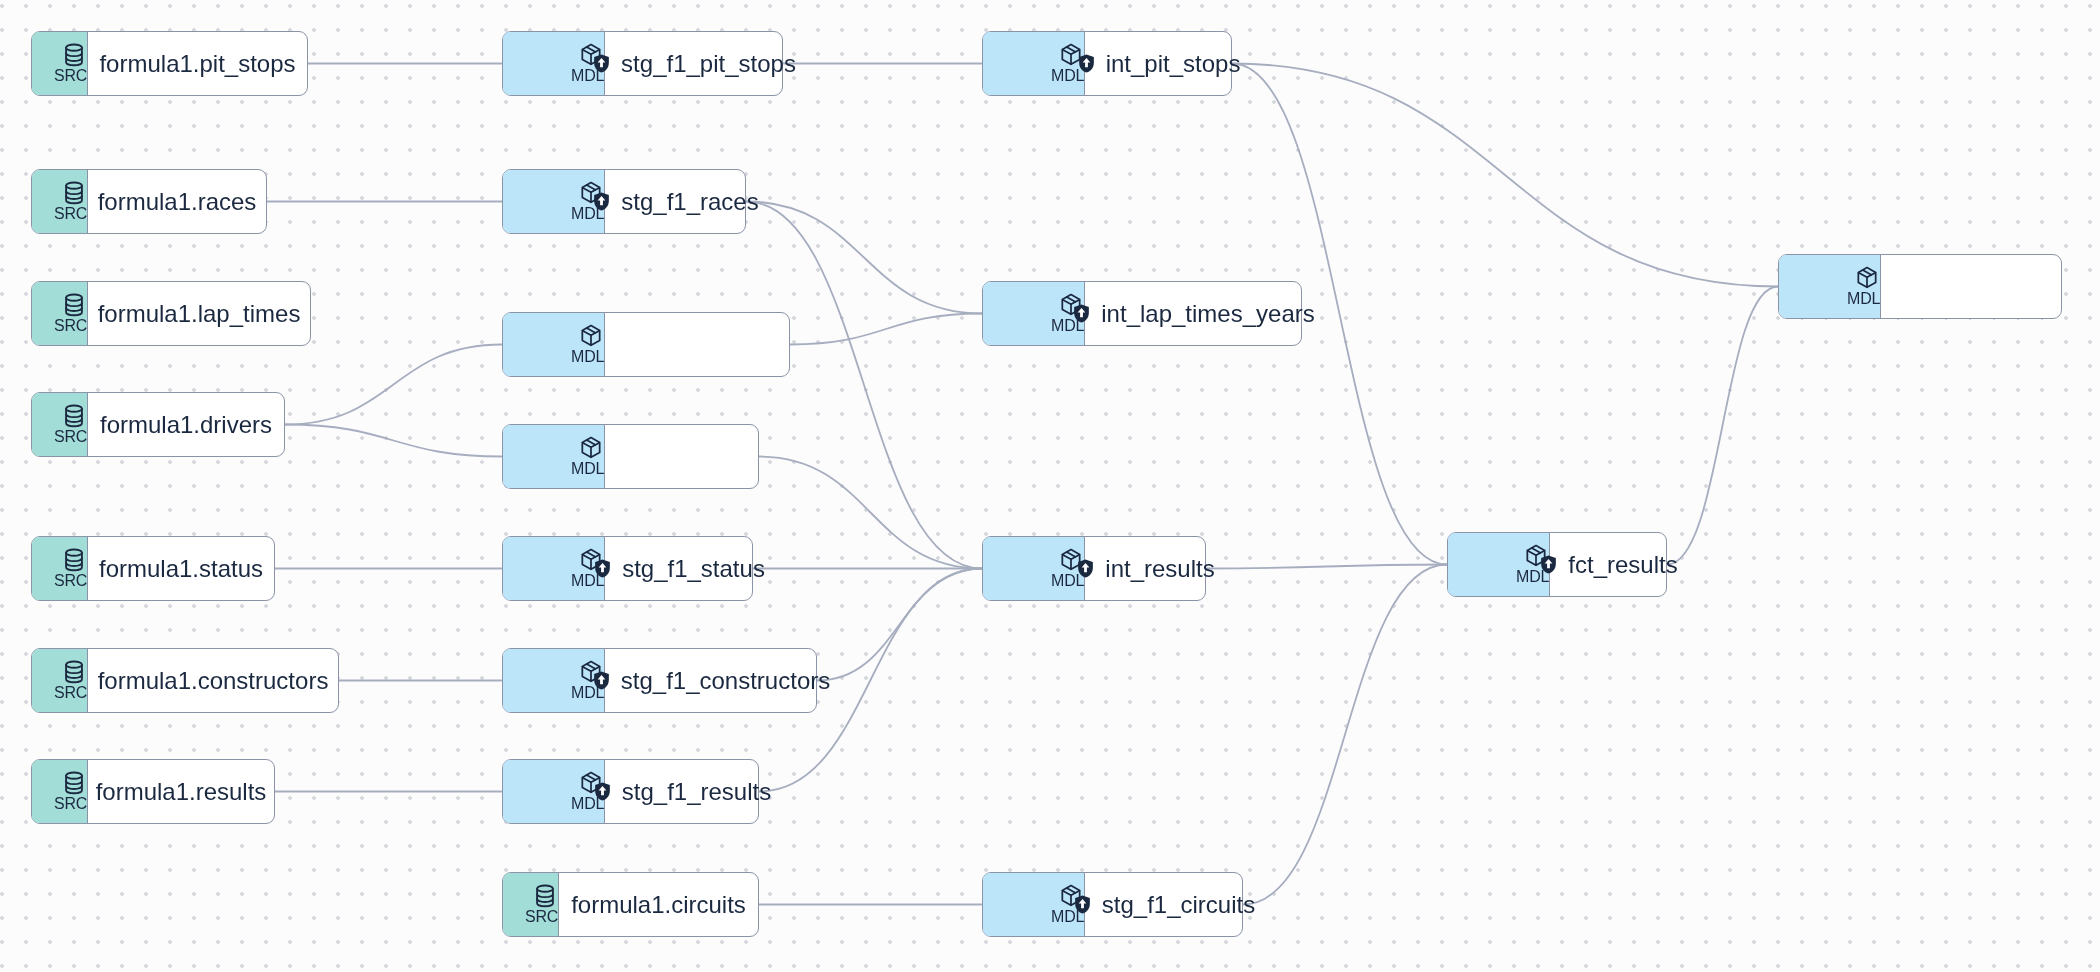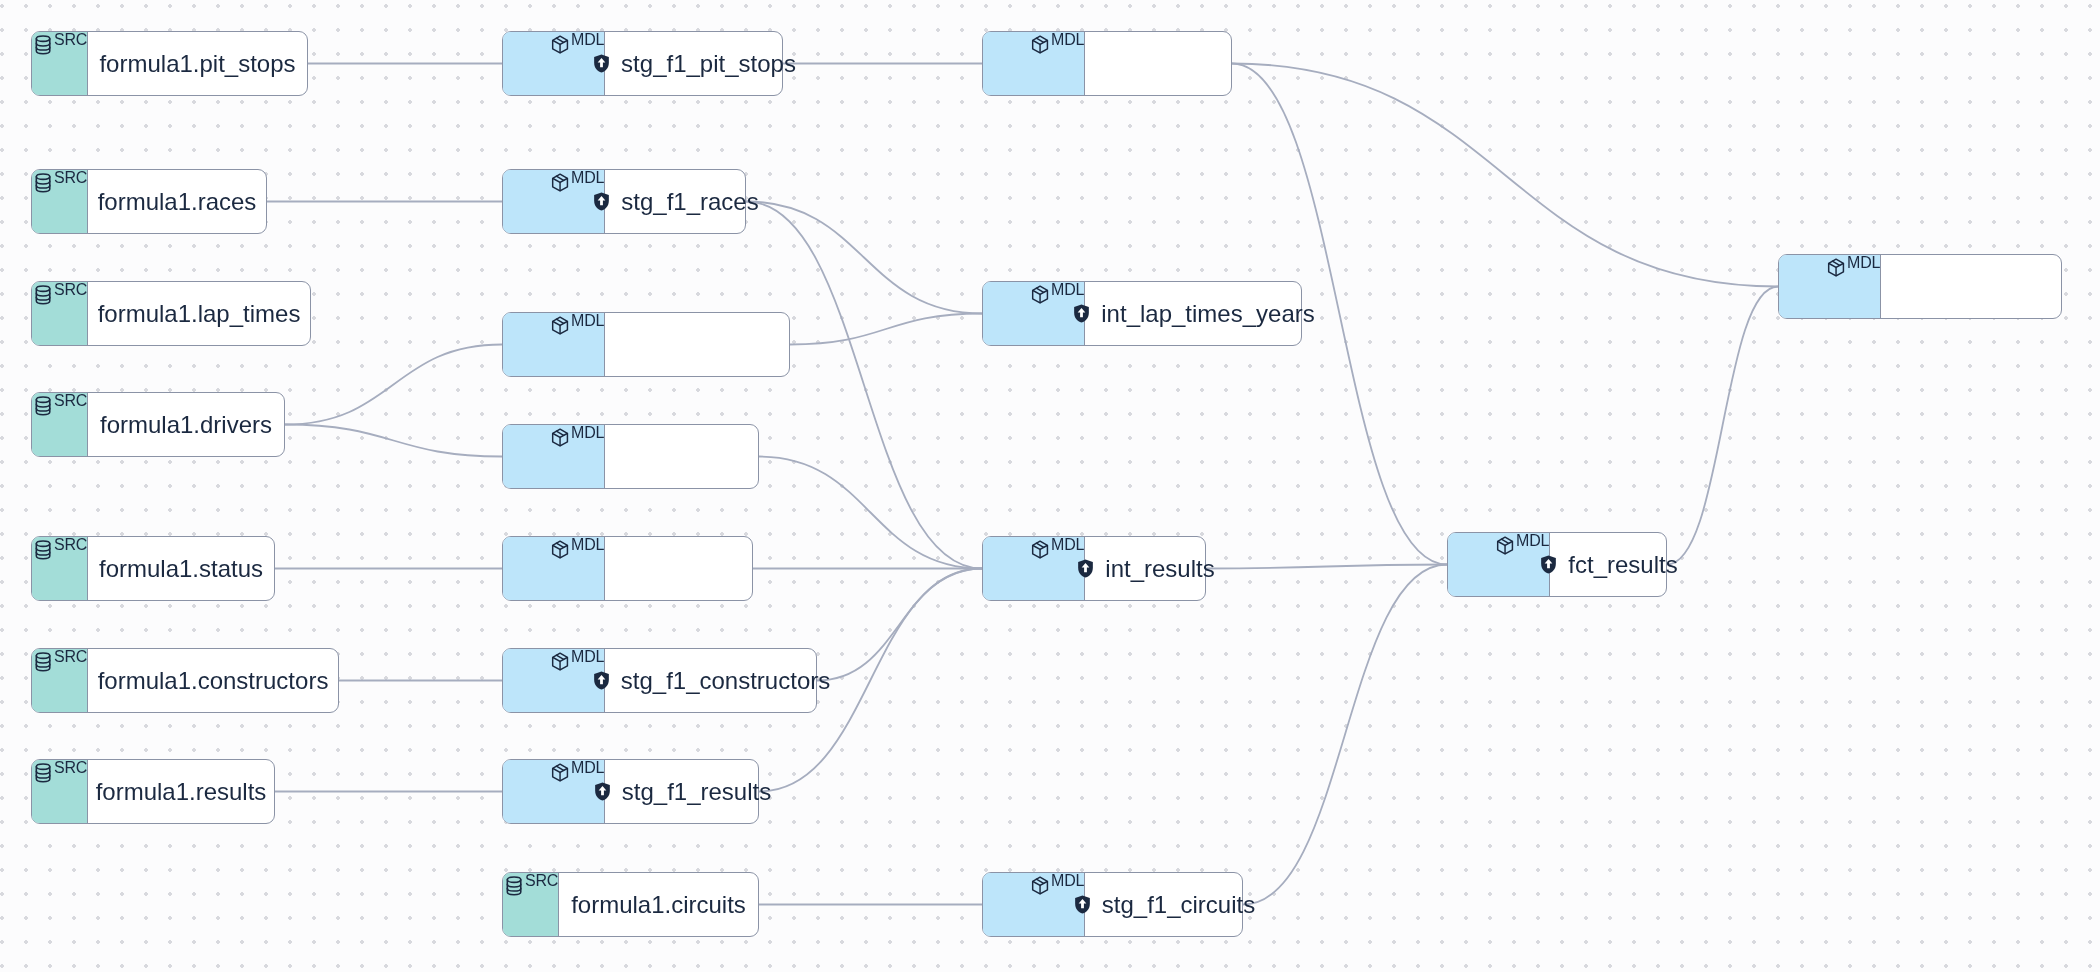--- a/index.html
+++ b/index.html
@@ -32,7 +32,8 @@
     flex:none;
     width:55px;
     display:flex;
-    align-items:flex-start;
+    flex-direction:column;
+    align-items:flex-end;
     justify-content:center;
     gap:0px;
     border-right:1.7px solid var(--border,#8b93a6);

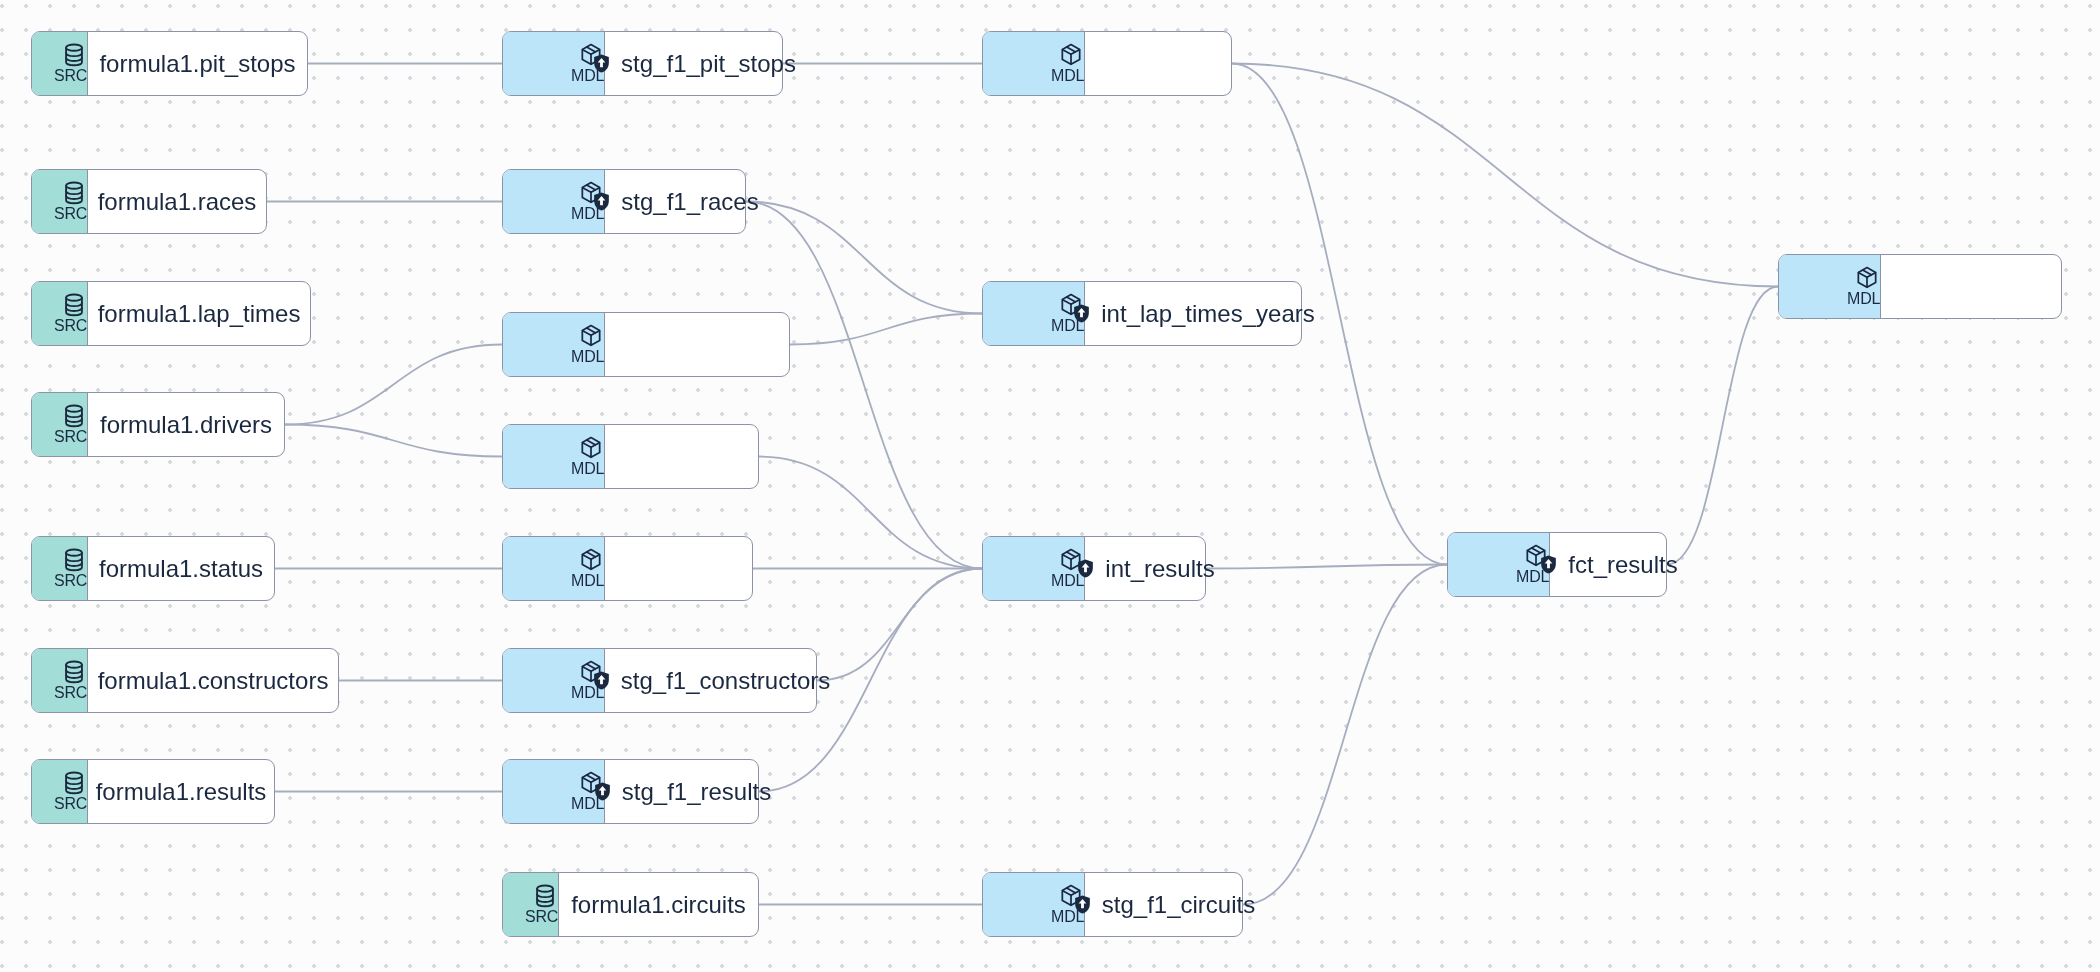--- a/index.html
+++ b/index.html
@@ -137,6 +137,13 @@
       </svg>
       <span class="badge-label">MDL</span>
     </div>
+    <div class="body">
+      <svg class="shield" width="21" height="21" viewBox="0 0 24 24">
+        <path fill="#1b2940" d="M12 1.6 L20.4 4.7 V11 C20.4 16.9 16.9 20.5 12 22.4 C7.1 20.5 3.6 16.9 3.6 11 V4.7 Z"></path>
+        <path fill="#ffffff" d="M12 5.8 L16.4 10.9 H13.6 V16.2 H10.4 V10.9 H7.6 Z"></path>
+      </svg>
+      <span class="label">int_pit_stops</span>
+    </div>
   </div>
       <div class="node source" style="left: 31px; top: 169px; width: 236px; height: 65px;">
     <div class="badge">

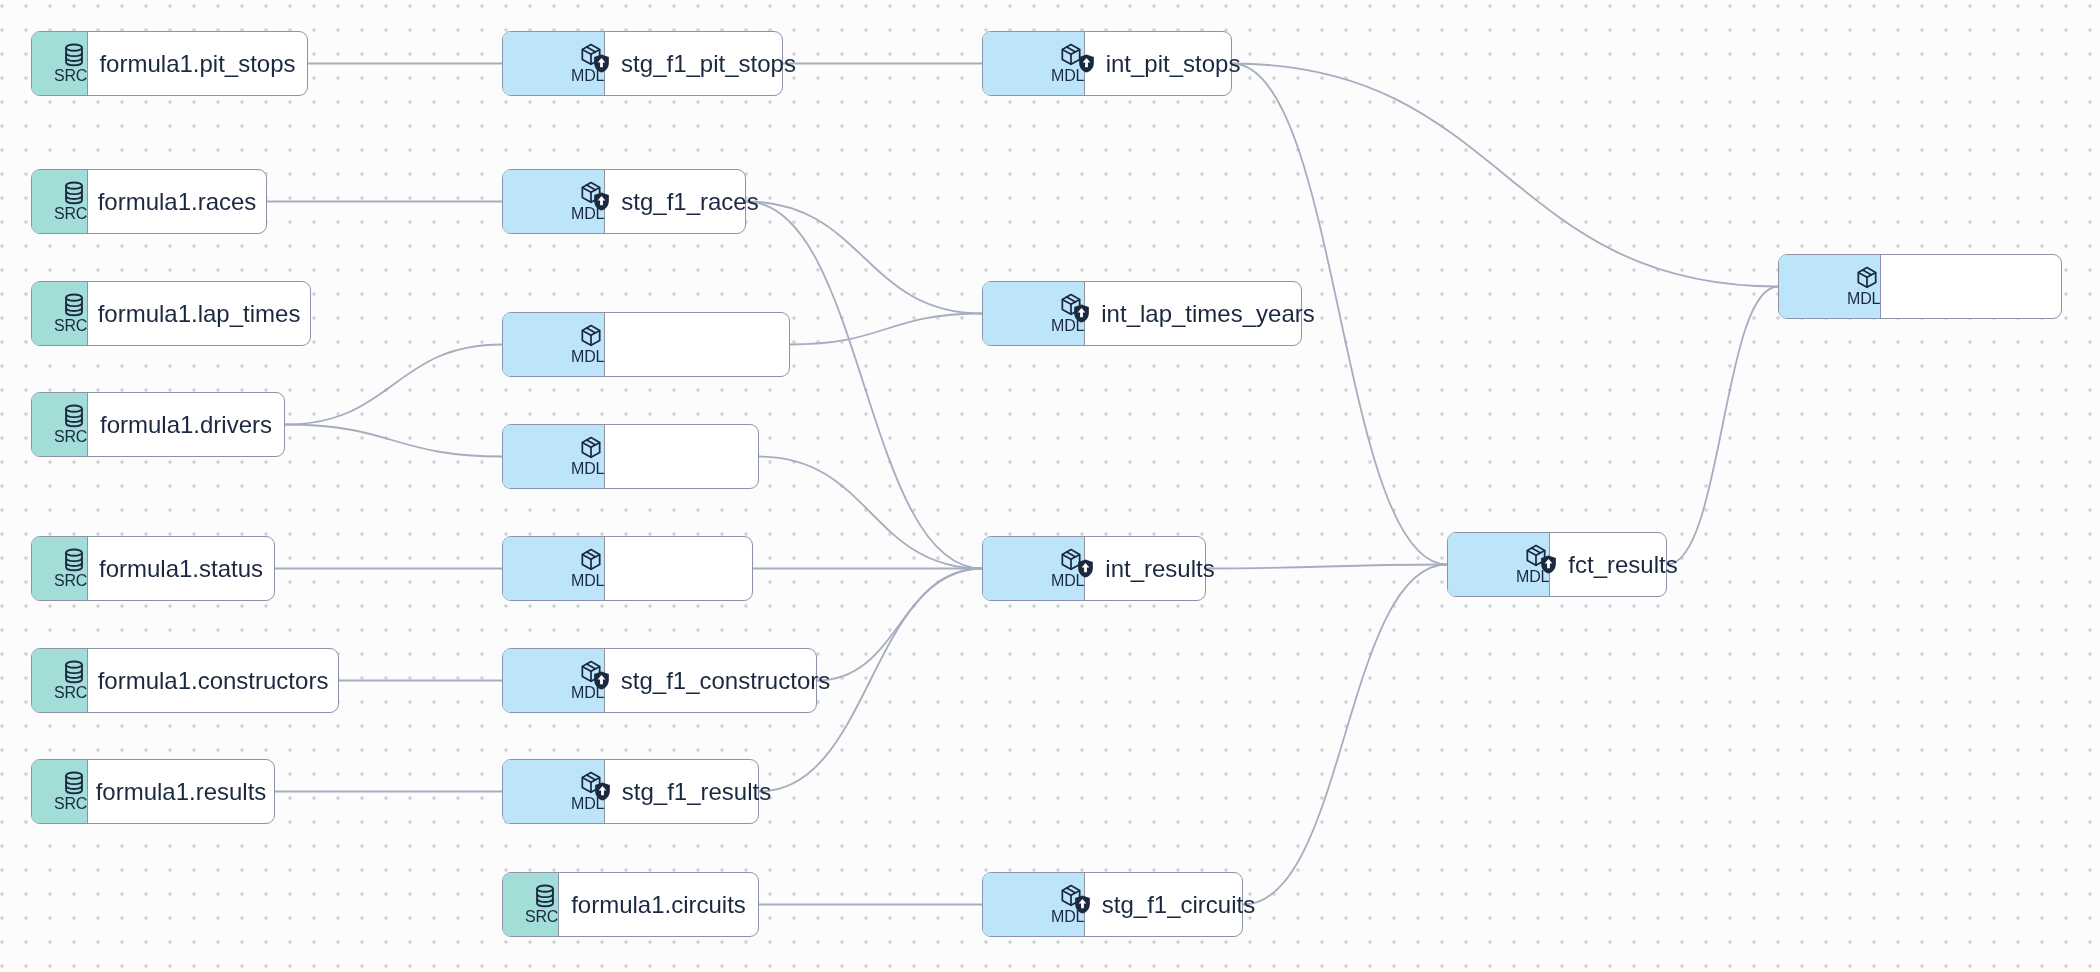--- a/index.html
+++ b/index.html
@@ -282,6 +282,13 @@
       </svg>
       <span class="badge-label">MDL</span>
     </div>
+    <div class="body">
+      <svg class="shield" width="21" height="21" viewBox="0 0 24 24">
+        <path fill="#1b2940" d="M12 1.6 L20.4 4.7 V11 C20.4 16.9 16.9 20.5 12 22.4 C7.1 20.5 3.6 16.9 3.6 11 V4.7 Z"></path>
+        <path fill="#ffffff" d="M12 5.8 L16.4 10.9 H13.6 V16.2 H10.4 V10.9 H7.6 Z"></path>
+      </svg>
+      <span class="label">stg_f1_status</span>
+    </div>
   </div>
       <div class="node model" style="left: 982px; top: 536px; width: 224px; height: 65px;">
     <div class="badge">

